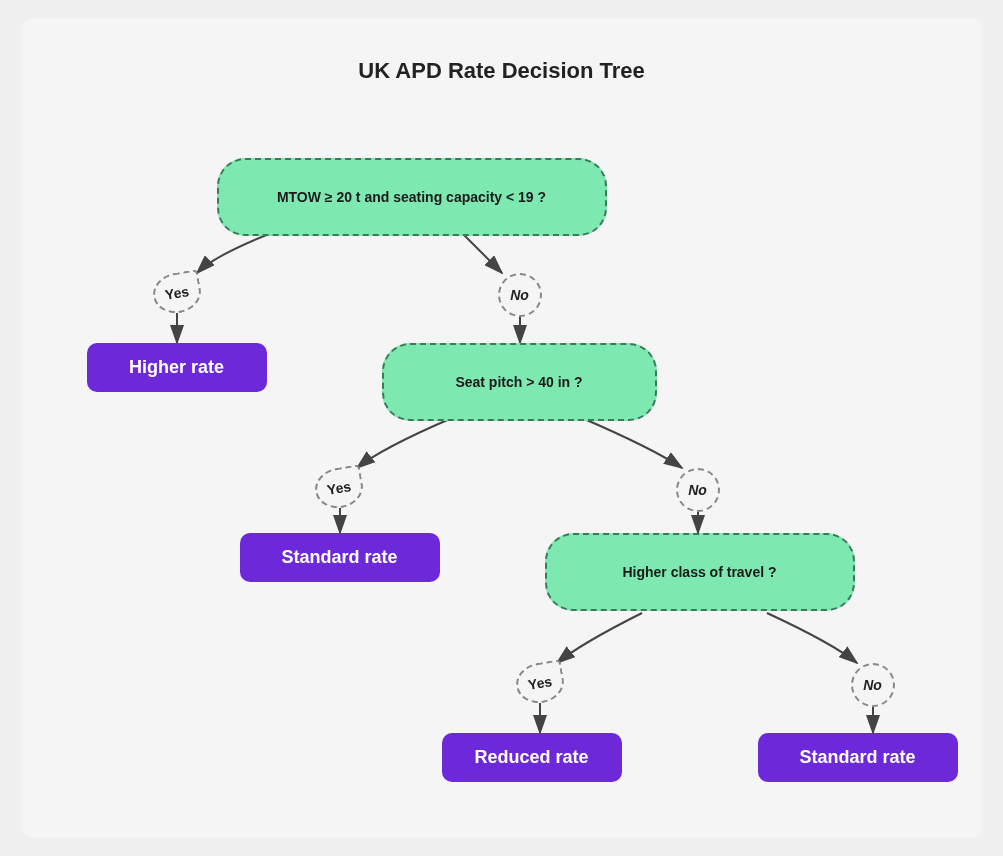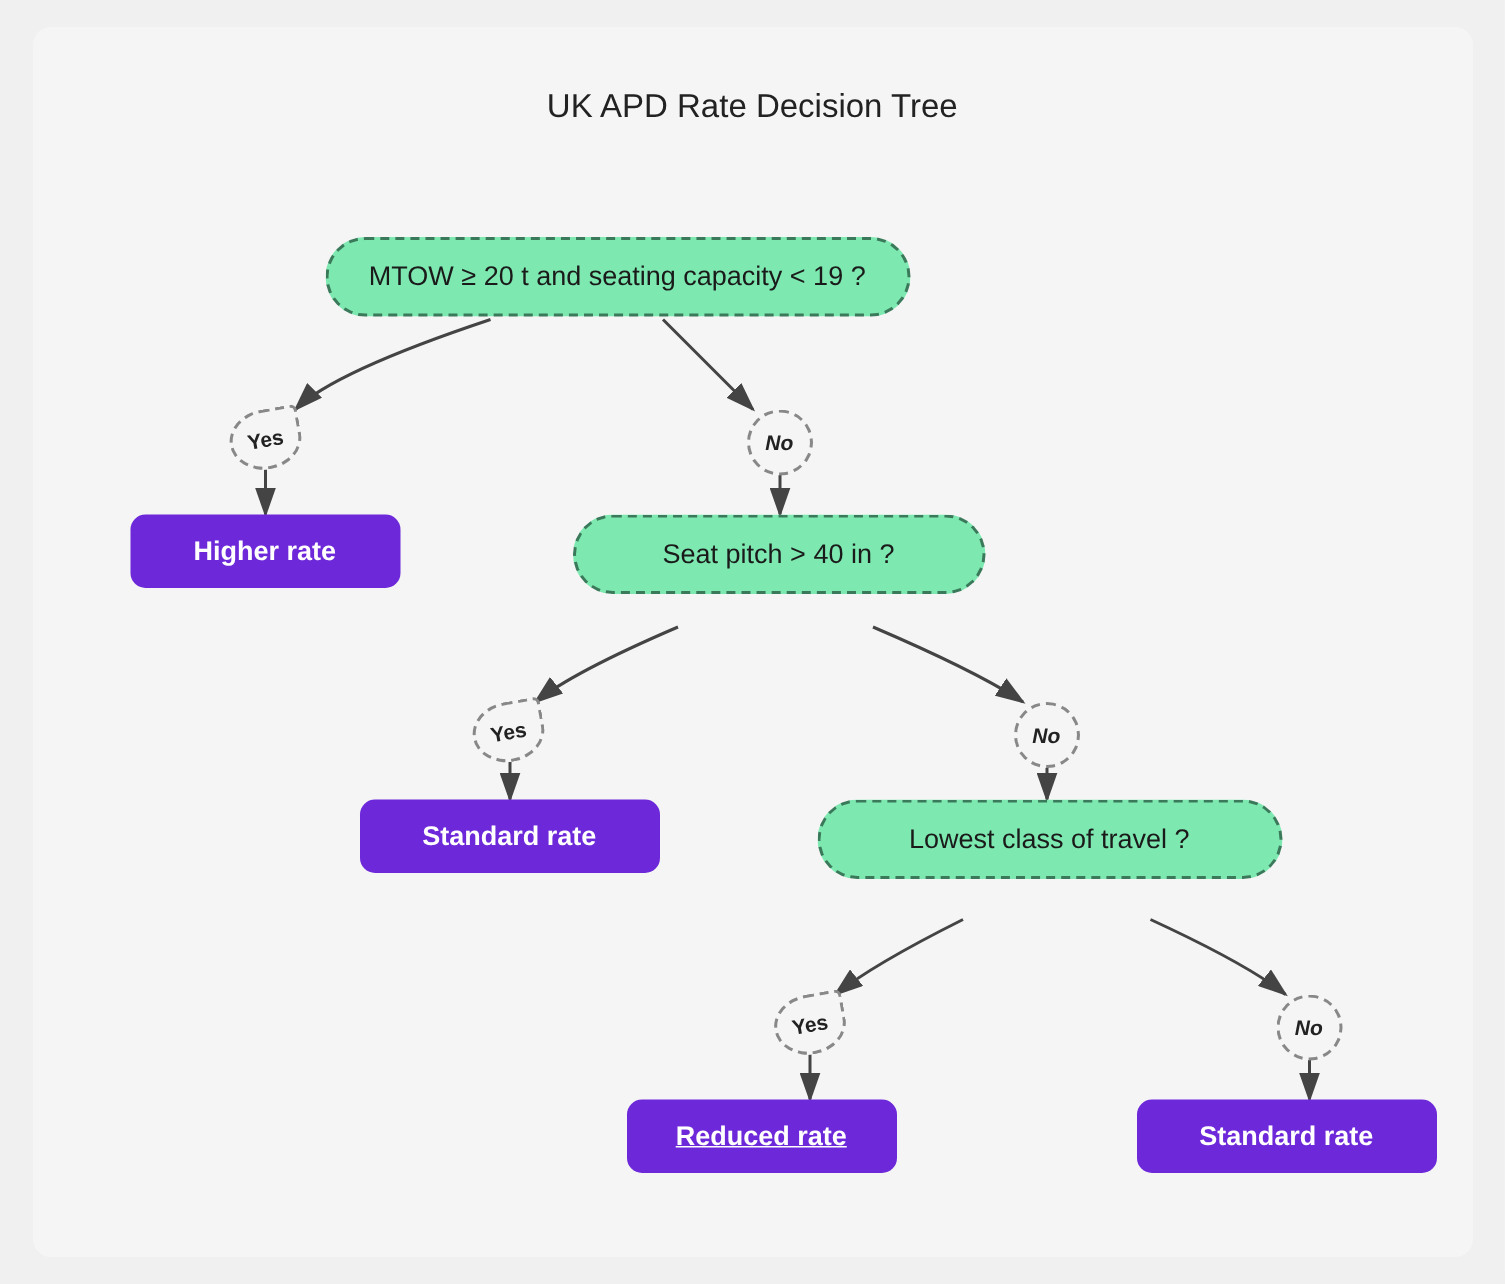--- a/index.html
+++ b/index.html
@@ -26,7 +26,7 @@
     .title {
       text-align: center;
       font-size: 22px;
-      font-weight: normal;
+      font-weight: bold;
       font-family: Arial, sans-serif;
       margin-bottom: 36px;
       color: #222;

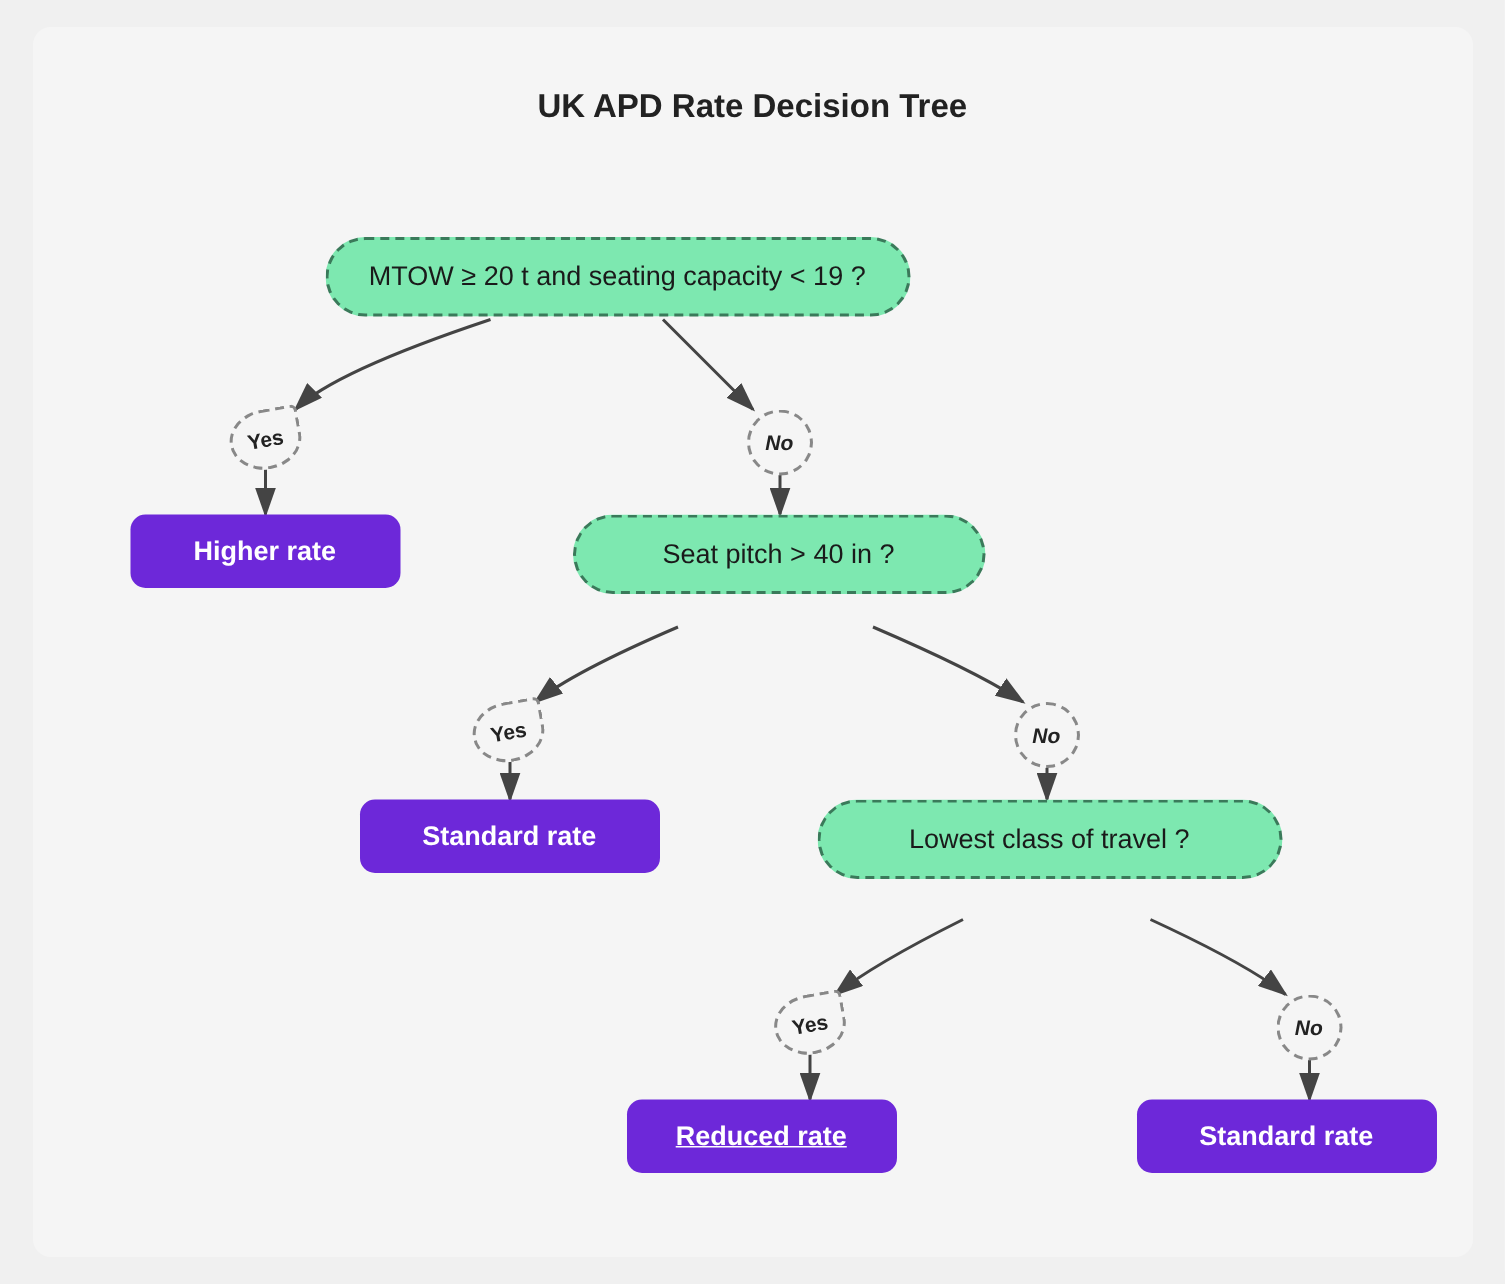--- a/index.html
+++ b/index.html
@@ -46,9 +46,9 @@
       background: #7de8b0;
       border: 2px dashed #3a7a5a;
       border-radius: 28px;
-      padding: 14px 26px;
-      font-size: 18px;
-      font-weight: normal;
+      padding: 29px 26px;
+      font-size: 14px;
+      font-weight: bold;
       color: #1a1a1a;
       text-align: center;
       position: absolute;

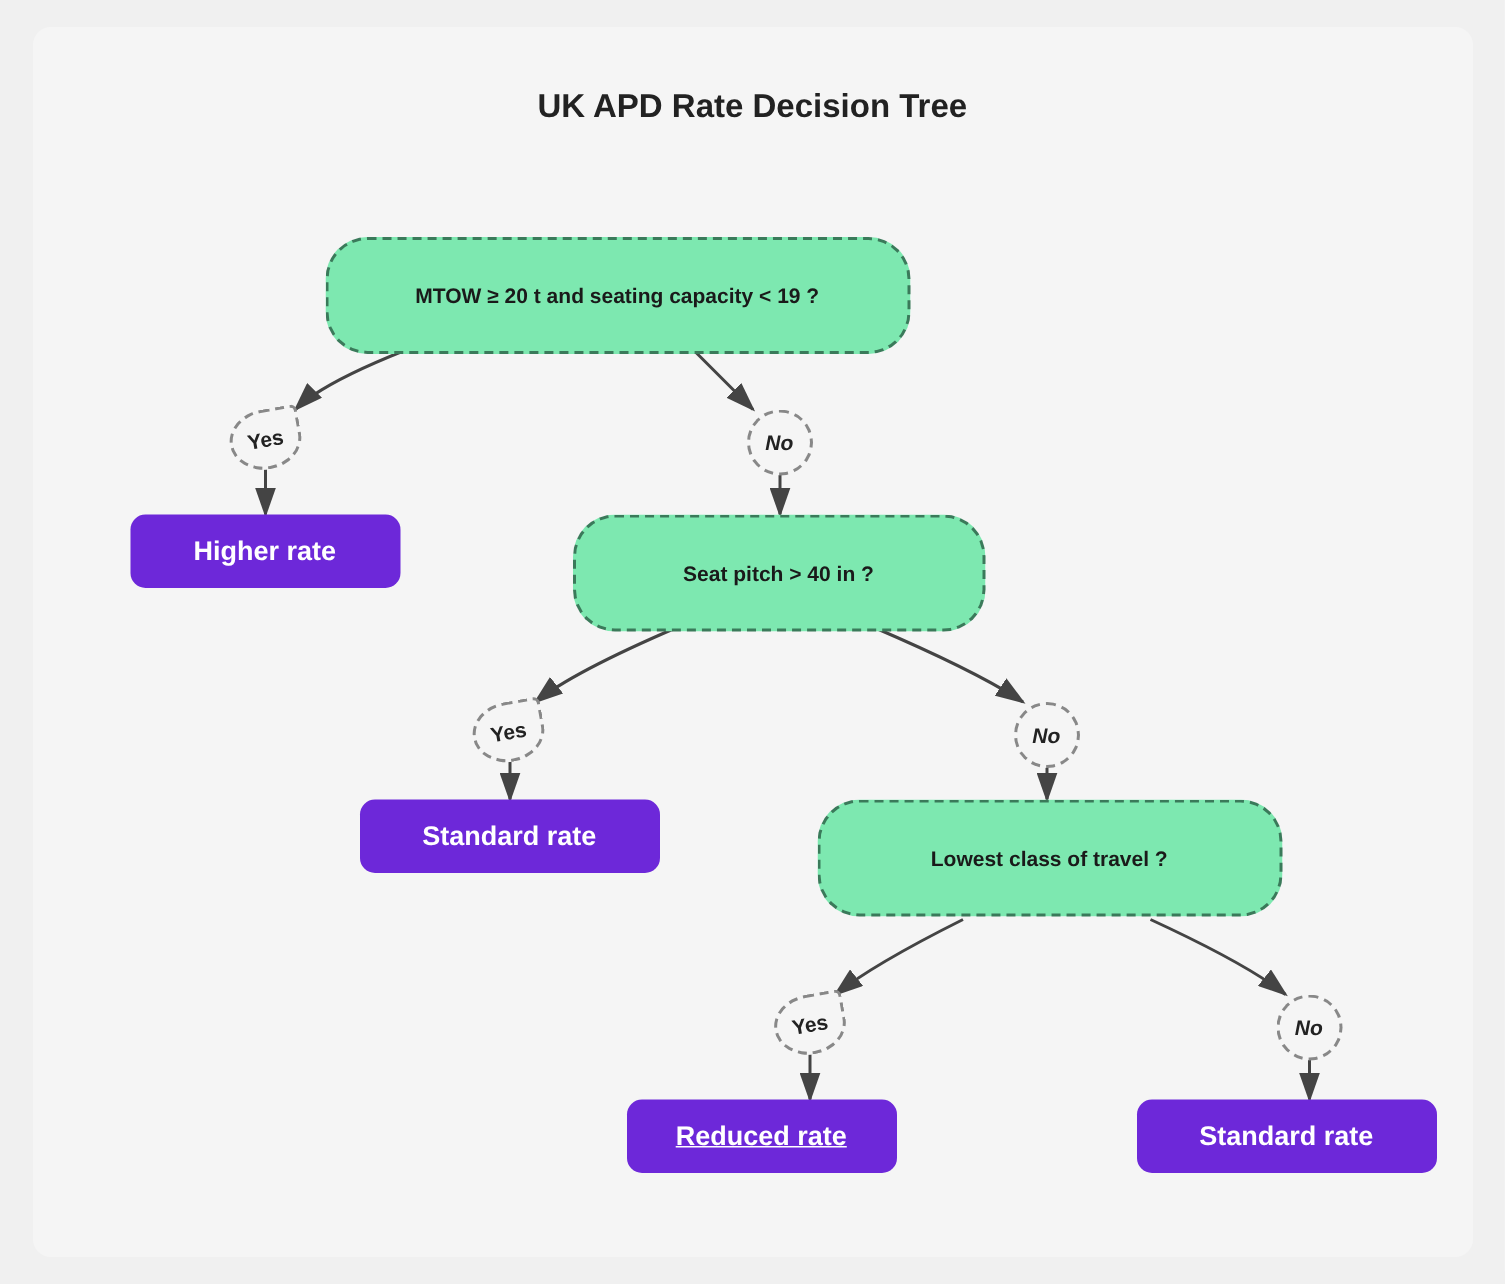--- a/index.html
+++ b/index.html
@@ -152,7 +152,7 @@
 
   <div class="result-node" style="left: 218px; top: 515px; width: 200px;">Standard rate</div>
 
-  <div class="decision-node" style="left: 523px; top: 515px; width: 310px;">Lowest class of travel ?</div>
+  <div class="decision-node" style="left: 523px; top: 515px; width: 310px;">Higher class of travel ?</div>
 
   <div class="badge badge-yes" style="left: 494px; top: 645px;">Yes</div>
 

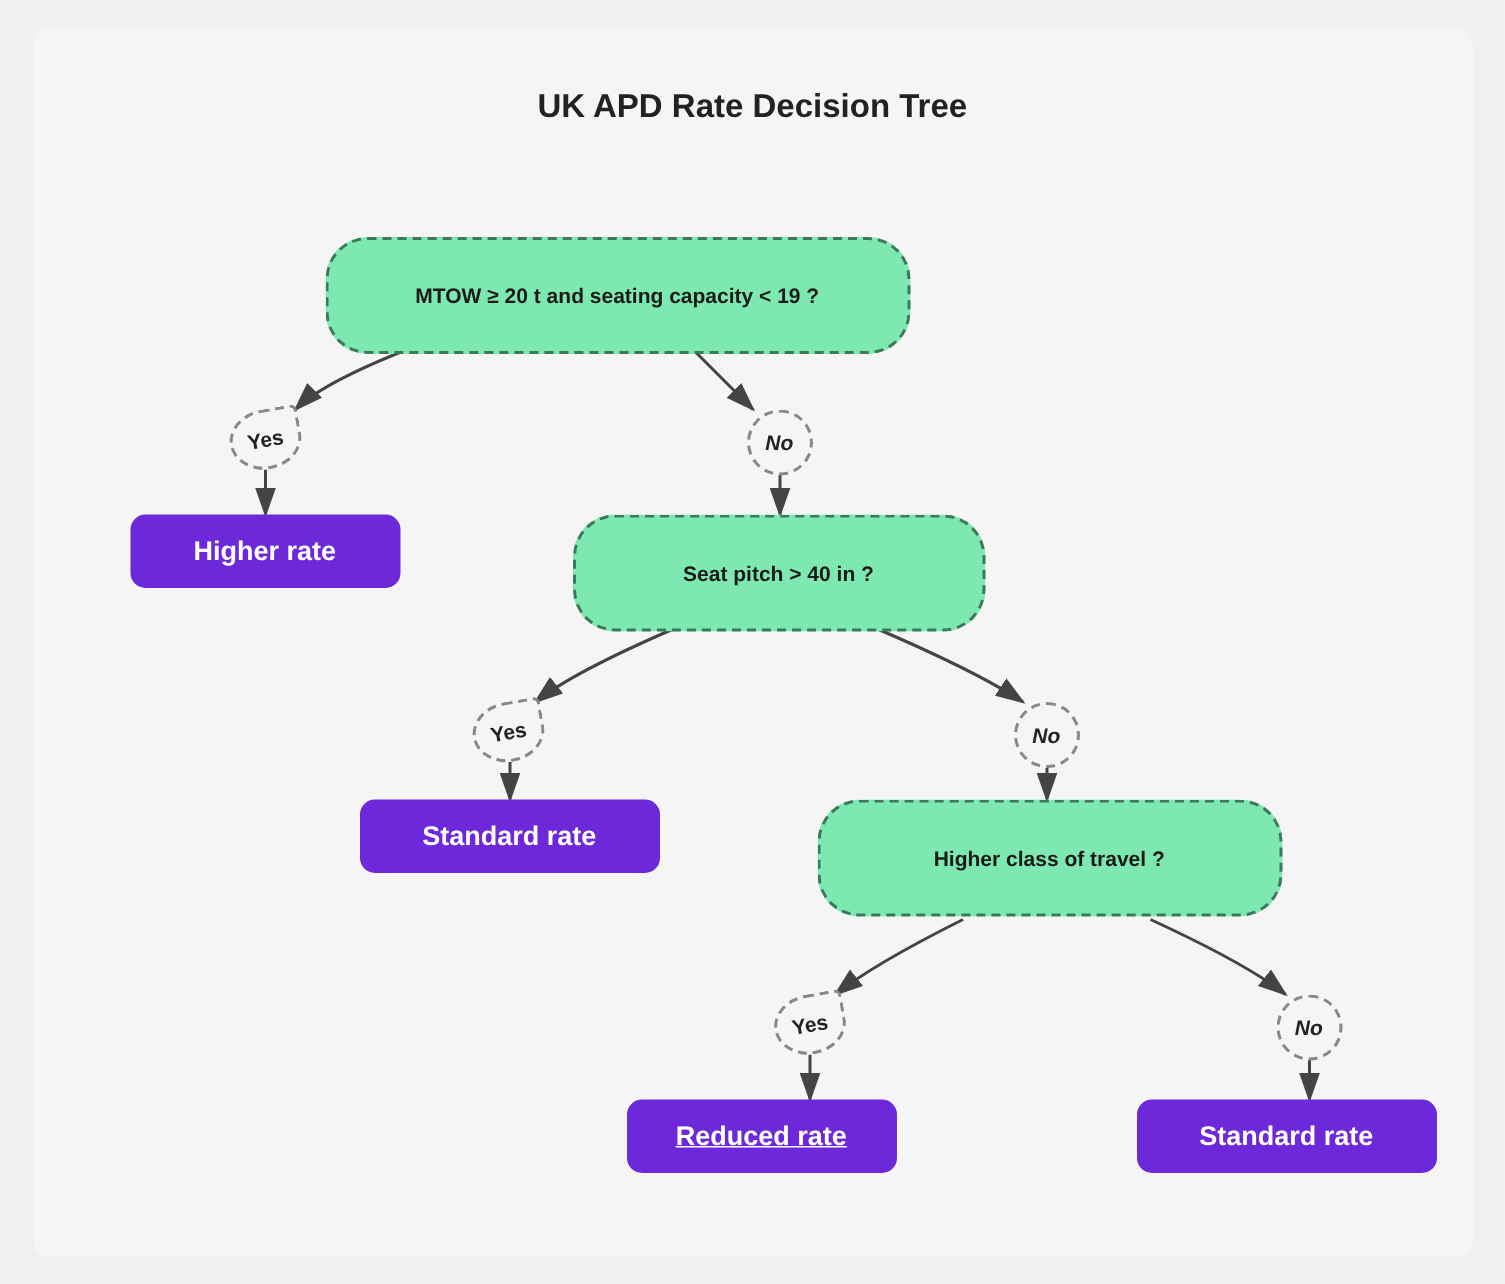--- a/index.html
+++ b/index.html
@@ -158,7 +158,7 @@
 
   <div class="badge badge-no" style="left: 829px; top: 645px;">No</div>
 
-  <div class="result-node" style="left: 396px; top: 715px; width: 180px; text-decoration: underline;">Reduced rate</div>
+  <div class="result-node" style="left: 420px; top: 715px; width: 180px;">Reduced rate</div>
 
   <div class="result-node" style="left: 736px; top: 715px; width: 200px;">Standard rate</div>
 

